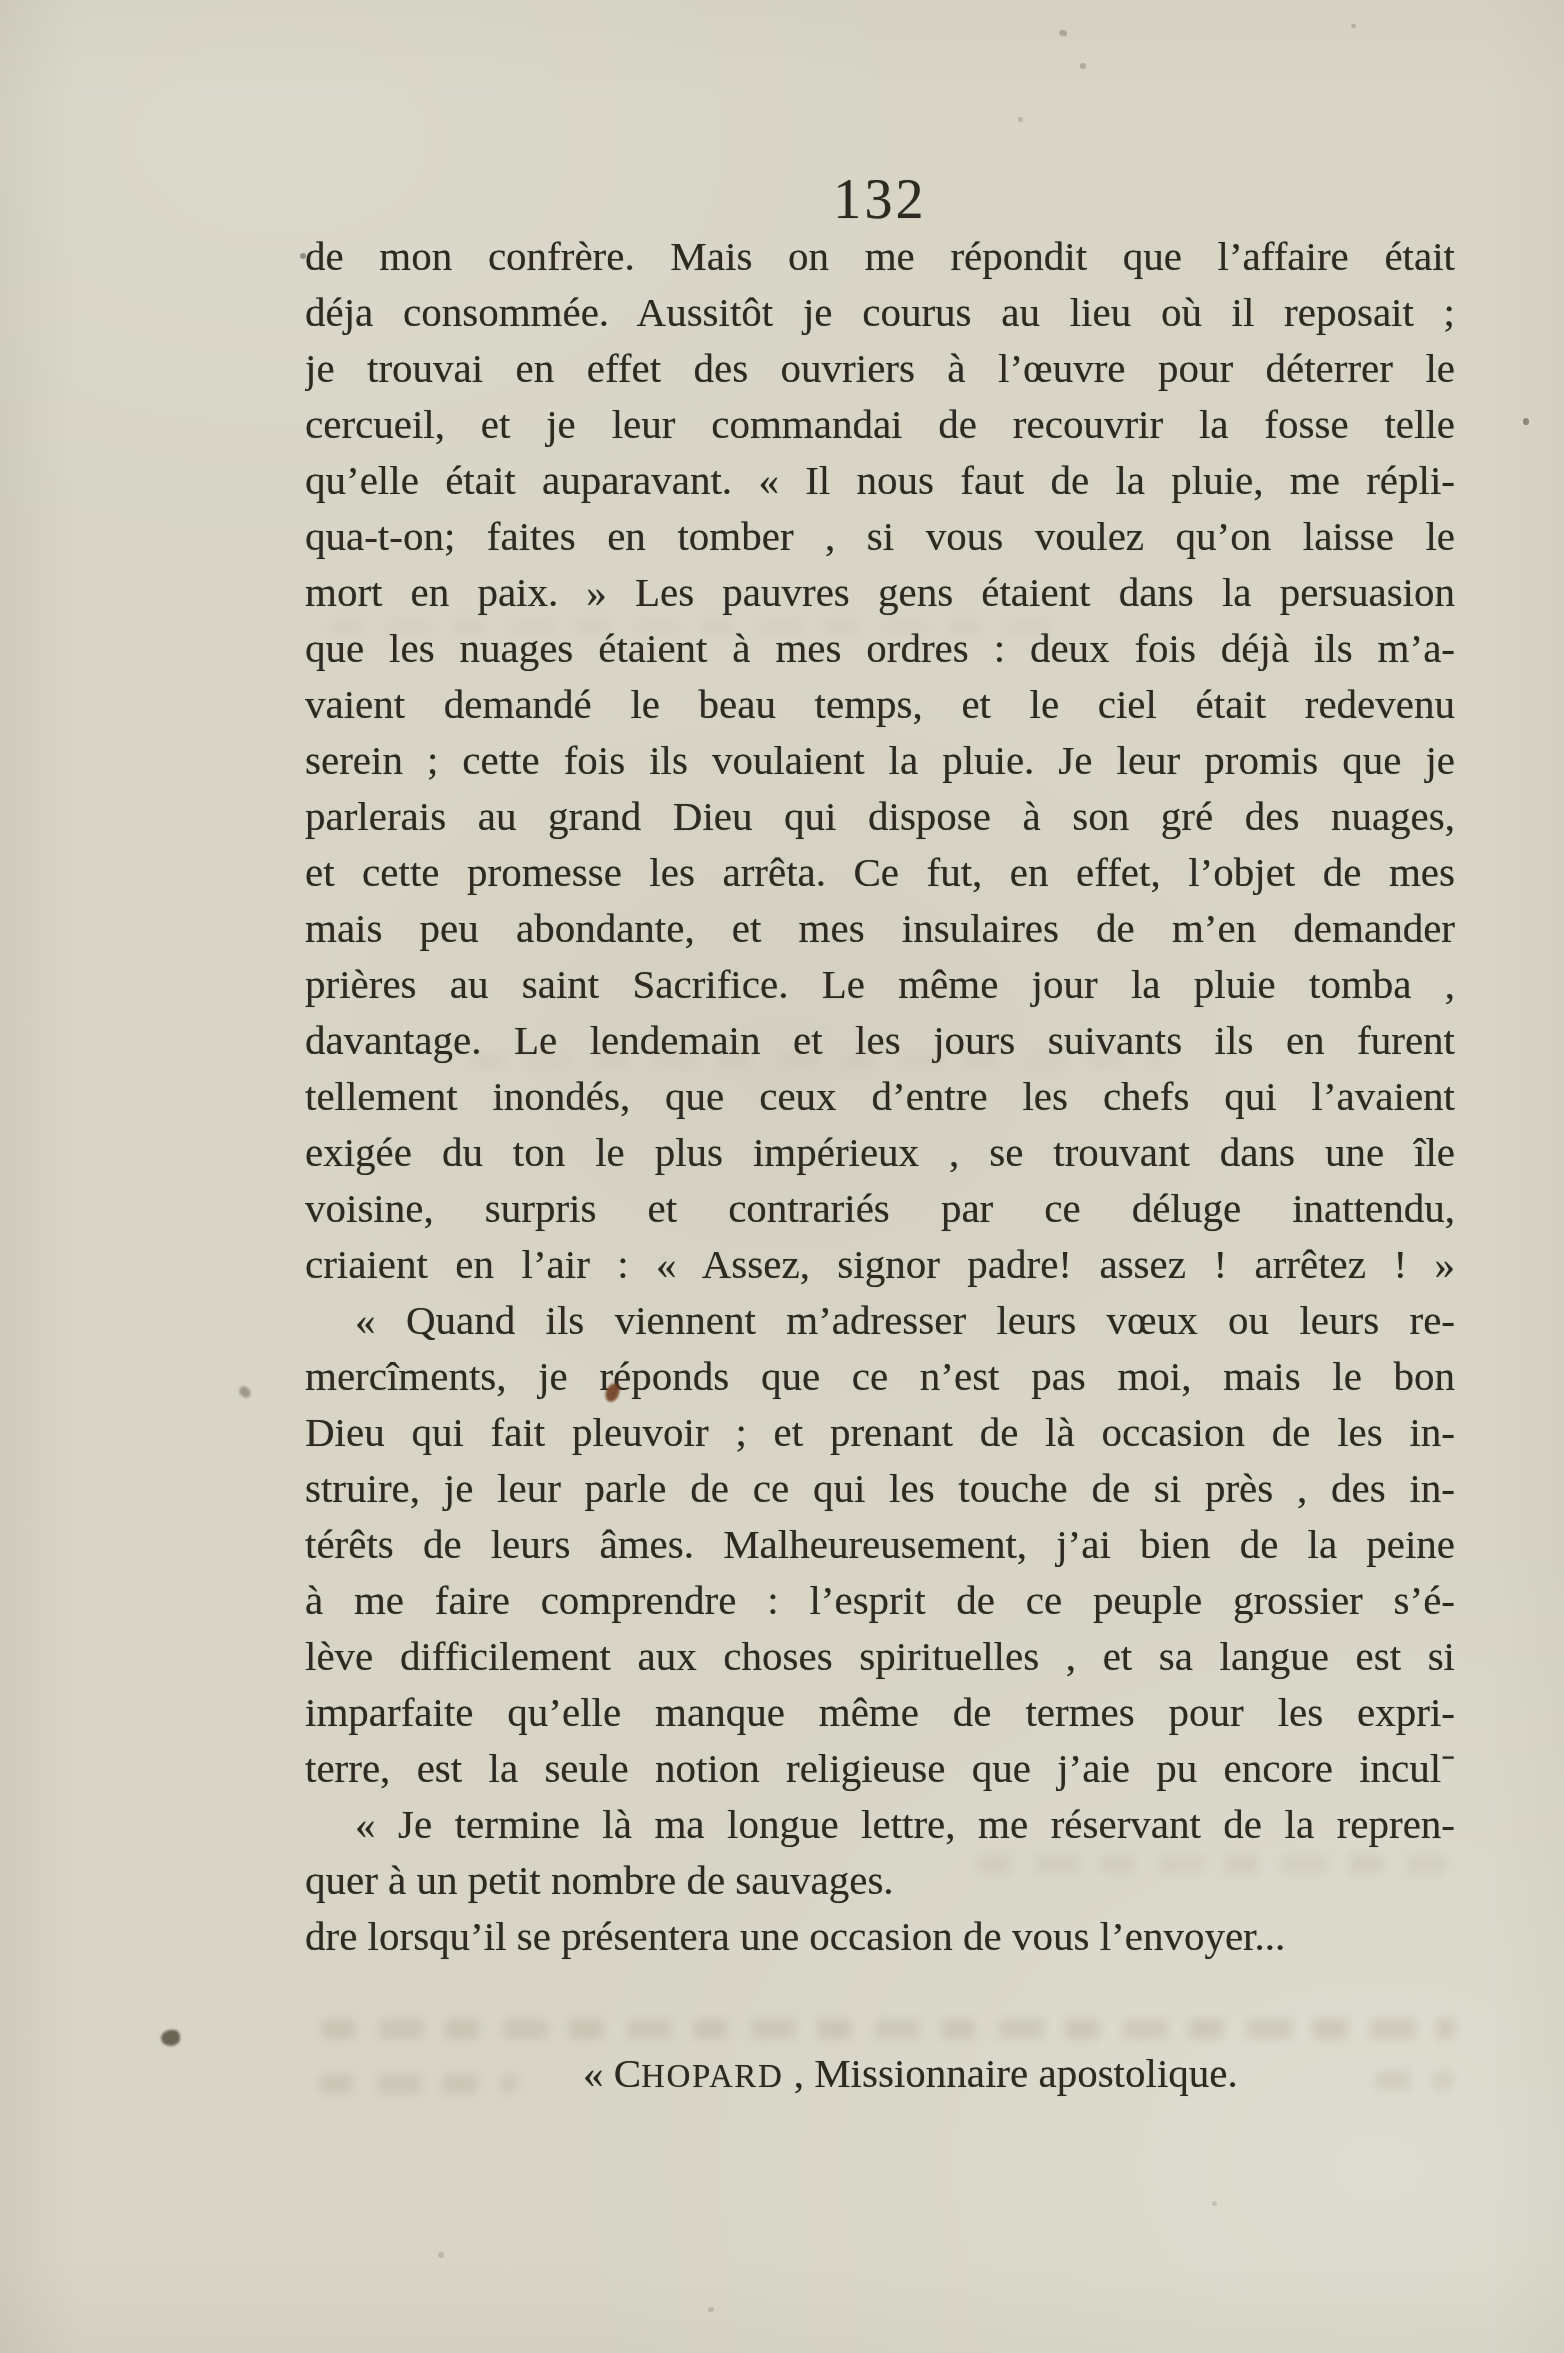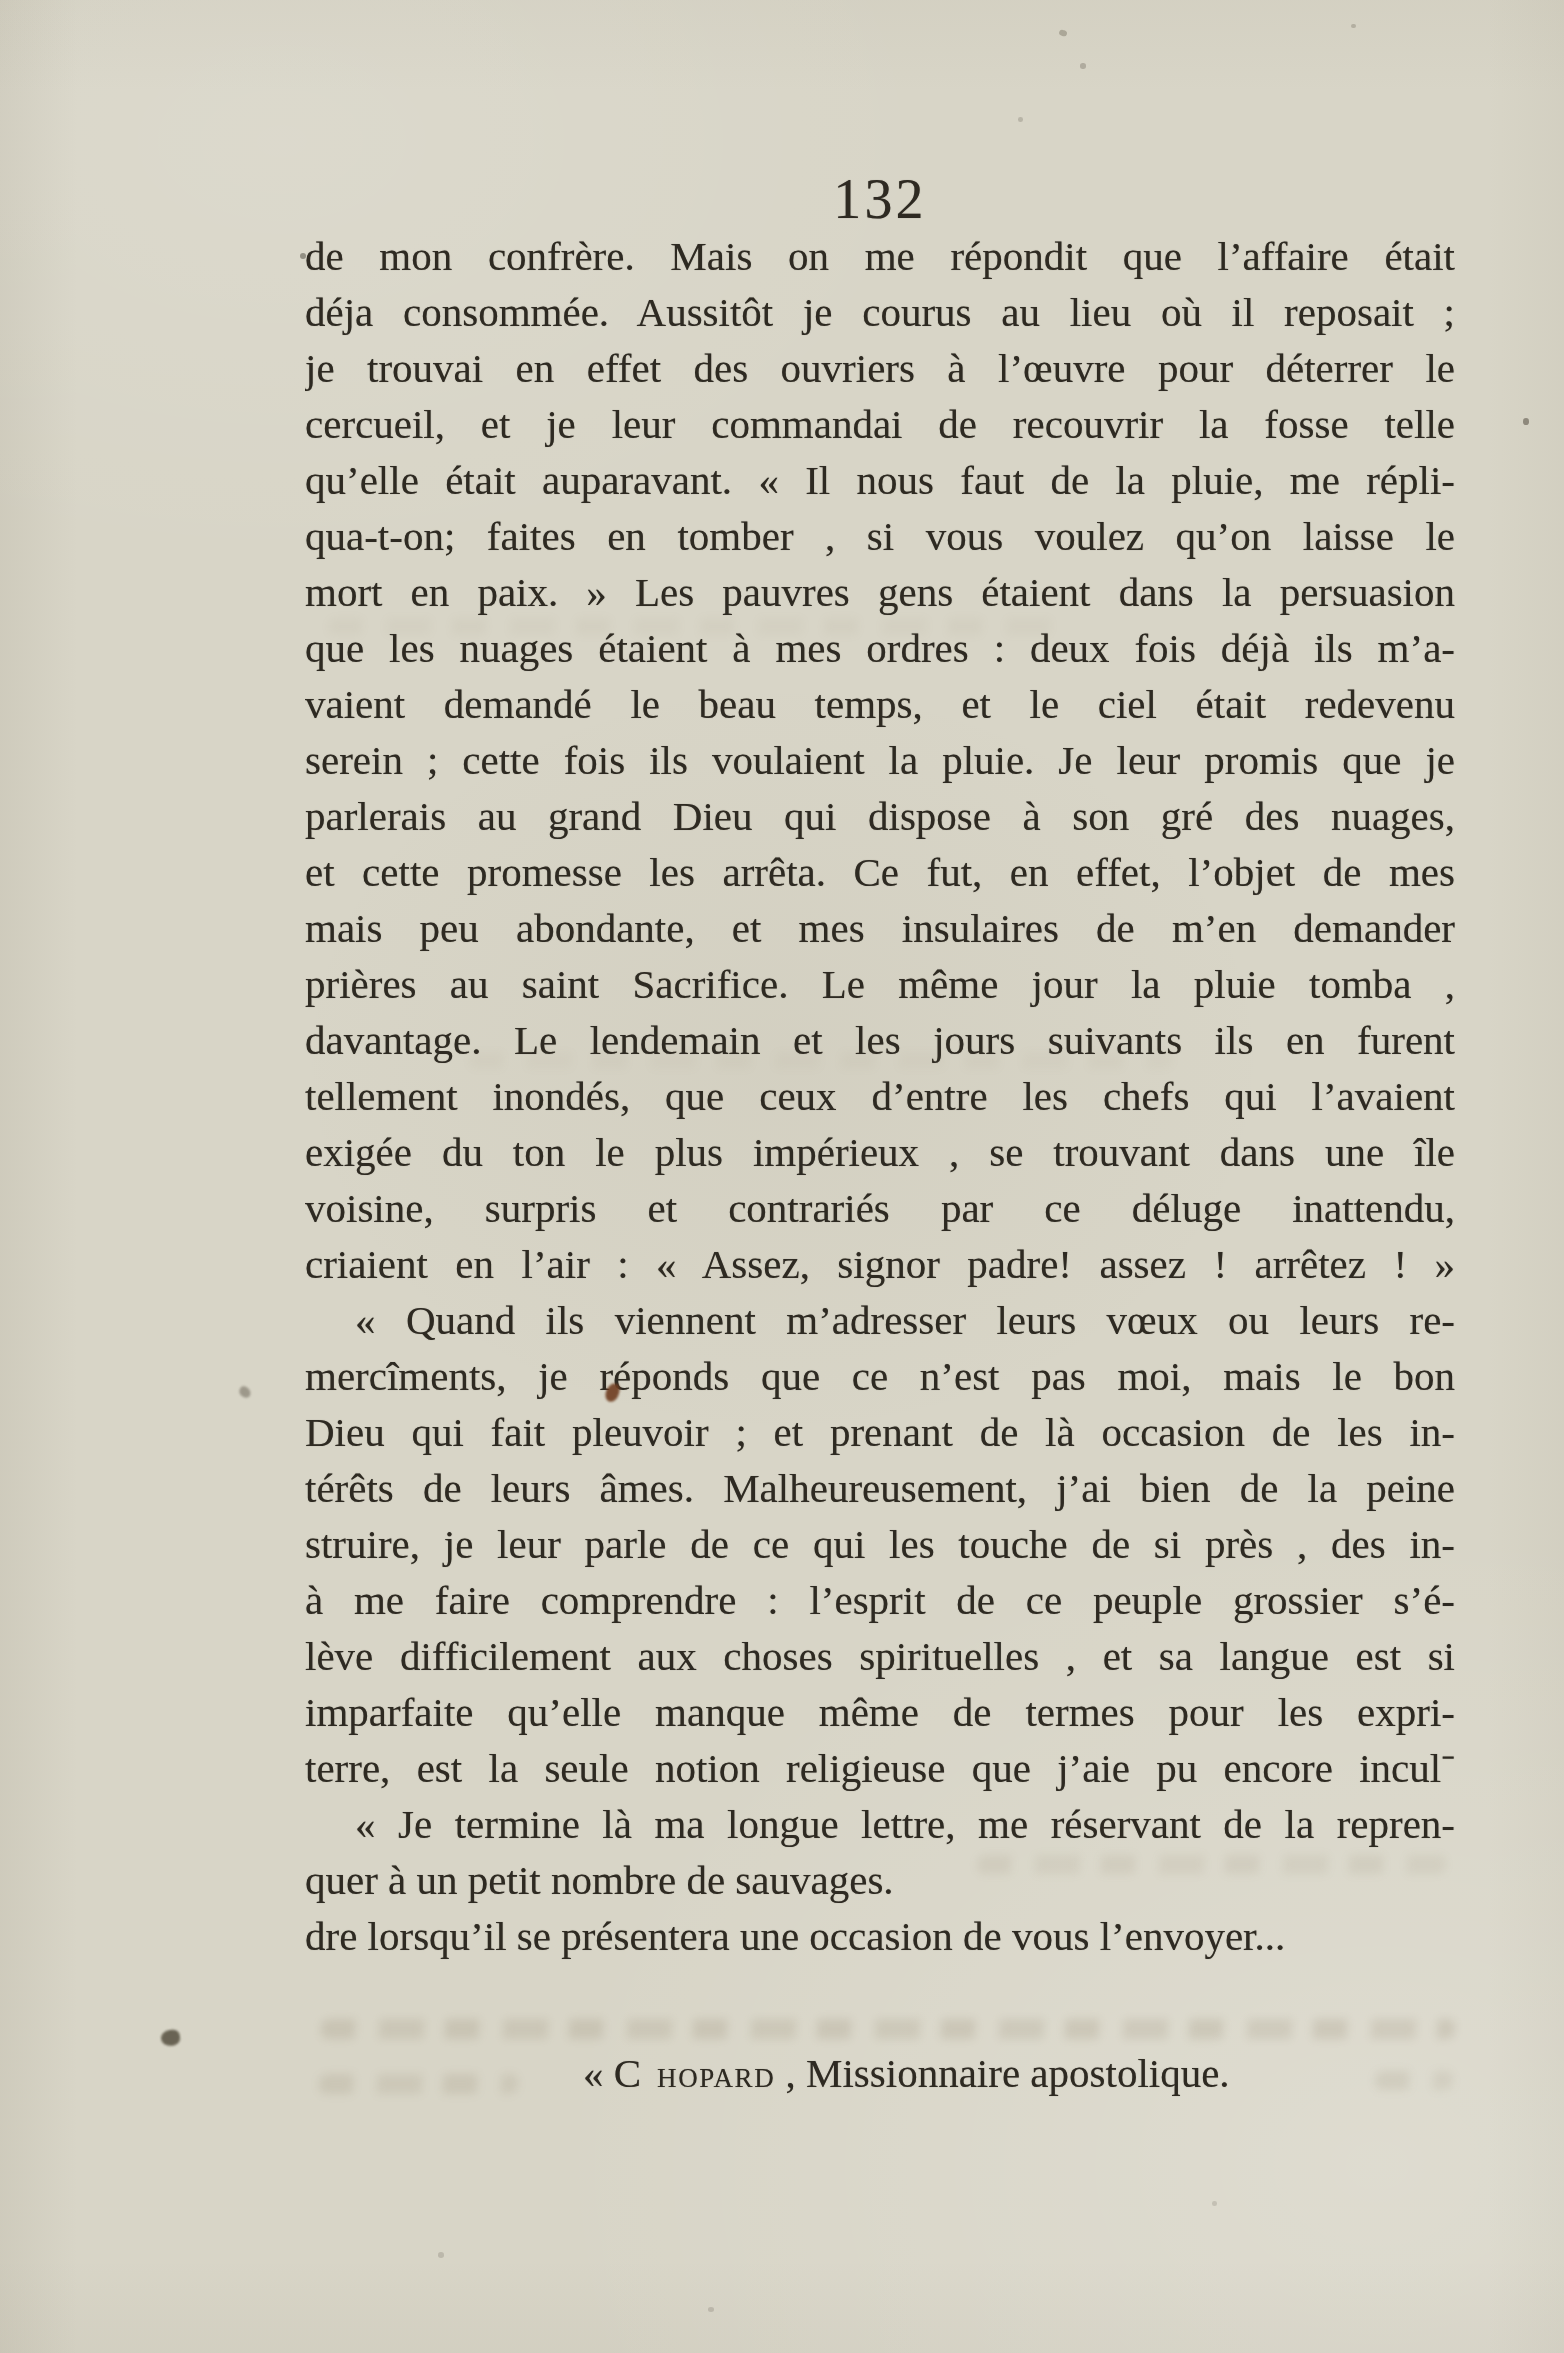--- a/index.html
+++ b/index.html
@@ -85,8 +85,8 @@
       <div class="line indent"><span>« Quand ils viennent m’adresser leurs vœux ou leurs re-</span></div>
       <div class="line"><span>mercîments, je réponds que ce n’est pas moi, mais le bon</span></div>
       <div class="line"><span>Dieu qui fait pleuvoir ; et prenant de là occasion de les in-</span></div>
+      <div class="line"><span>struire, je leur parle de ce qui les touche de si près , des in-</span></div>
       <div class="line"><span>térêts de leurs âmes. Malheureusement, j’ai bien de la peine</span></div>
-      <div class="line"><span>struire, je leur parle de ce qui les touche de si près , des in-</span></div>
       <div class="line"><span>à me faire comprendre : l’esprit de ce peuple grossier s’é-</span></div>
       <div class="line"><span>lève difficilement aux choses spirituelles , et sa langue est si</span></div>
       <div class="line"><span>imparfaite qu’elle manque même de termes pour les expri-</span></div>

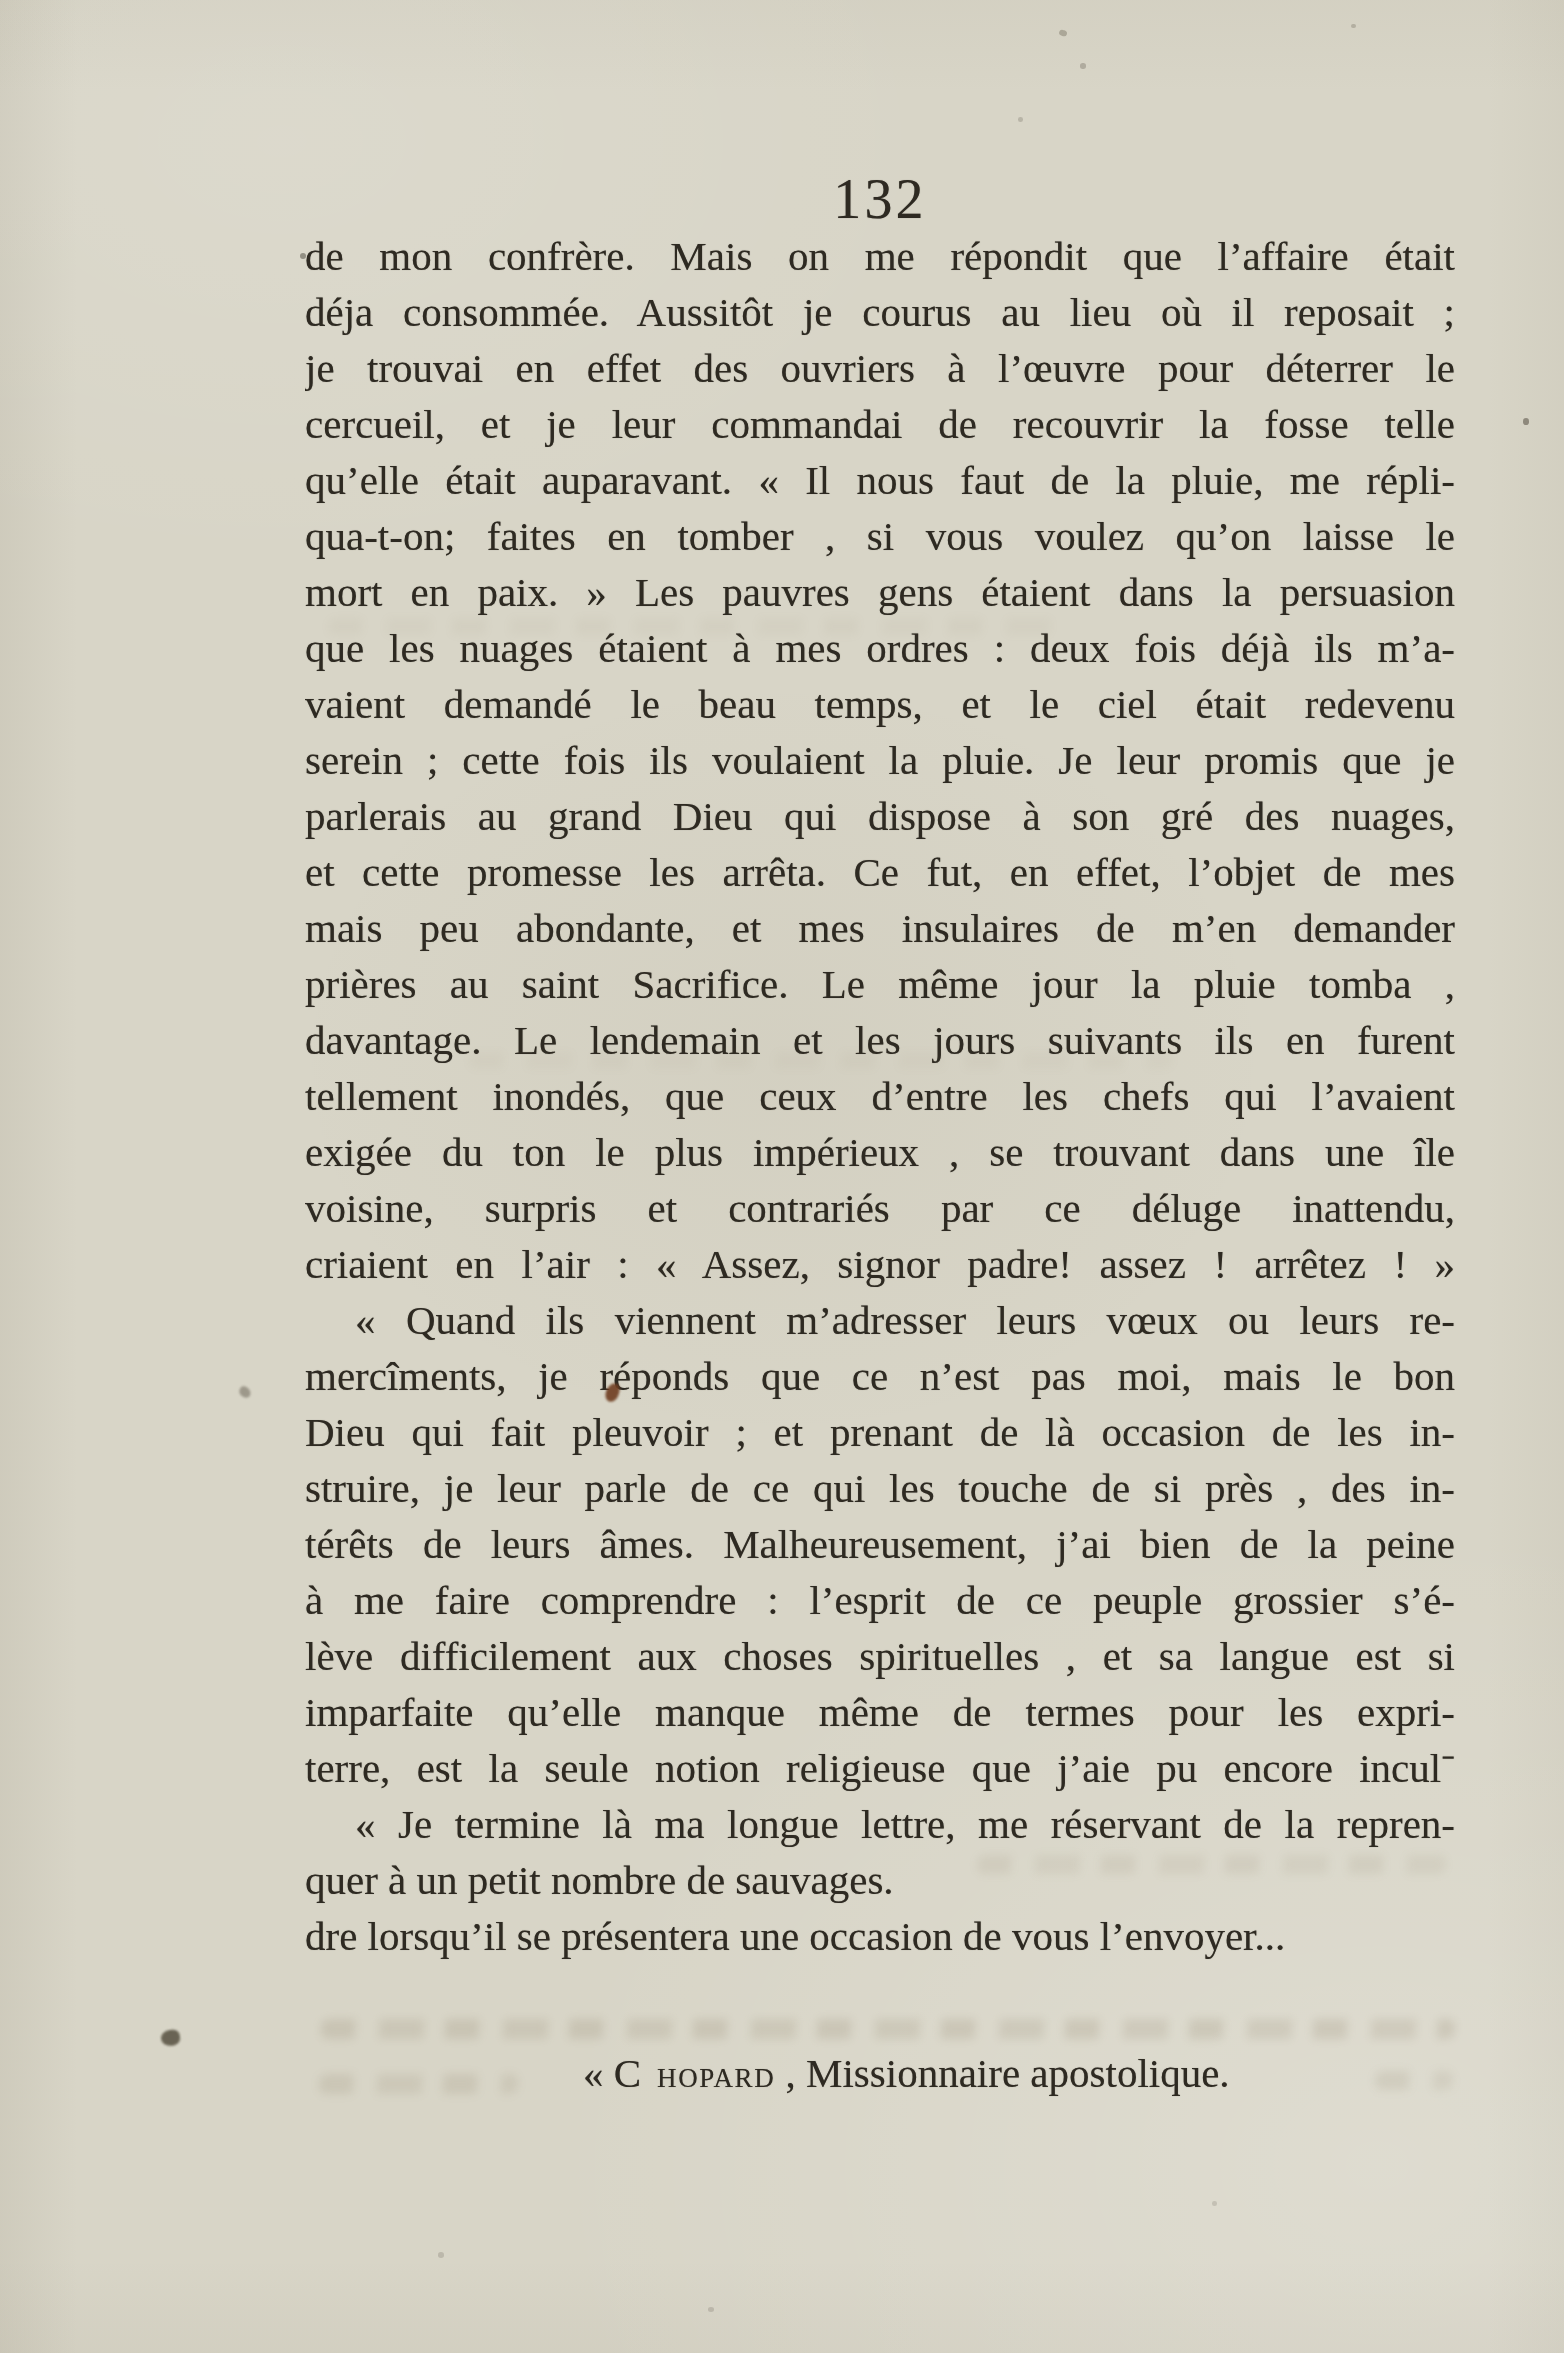--- a/index.html
+++ b/index.html
@@ -38,7 +38,7 @@
   .line.nofill { text-align-last:left; }
   .line.indent { text-indent:50px; }
   .it { }
-  .sc { text-transform:uppercase; font-size:27px; letter-spacing:1.6px;margin-left:16px; }
+  .sc { text-transform:uppercase; font-size:33px; letter-spacing:1.6px; }
   .signature {
     position:absolute; left:583px; top:2049px;
     font-size:41px; white-space:nowrap;

